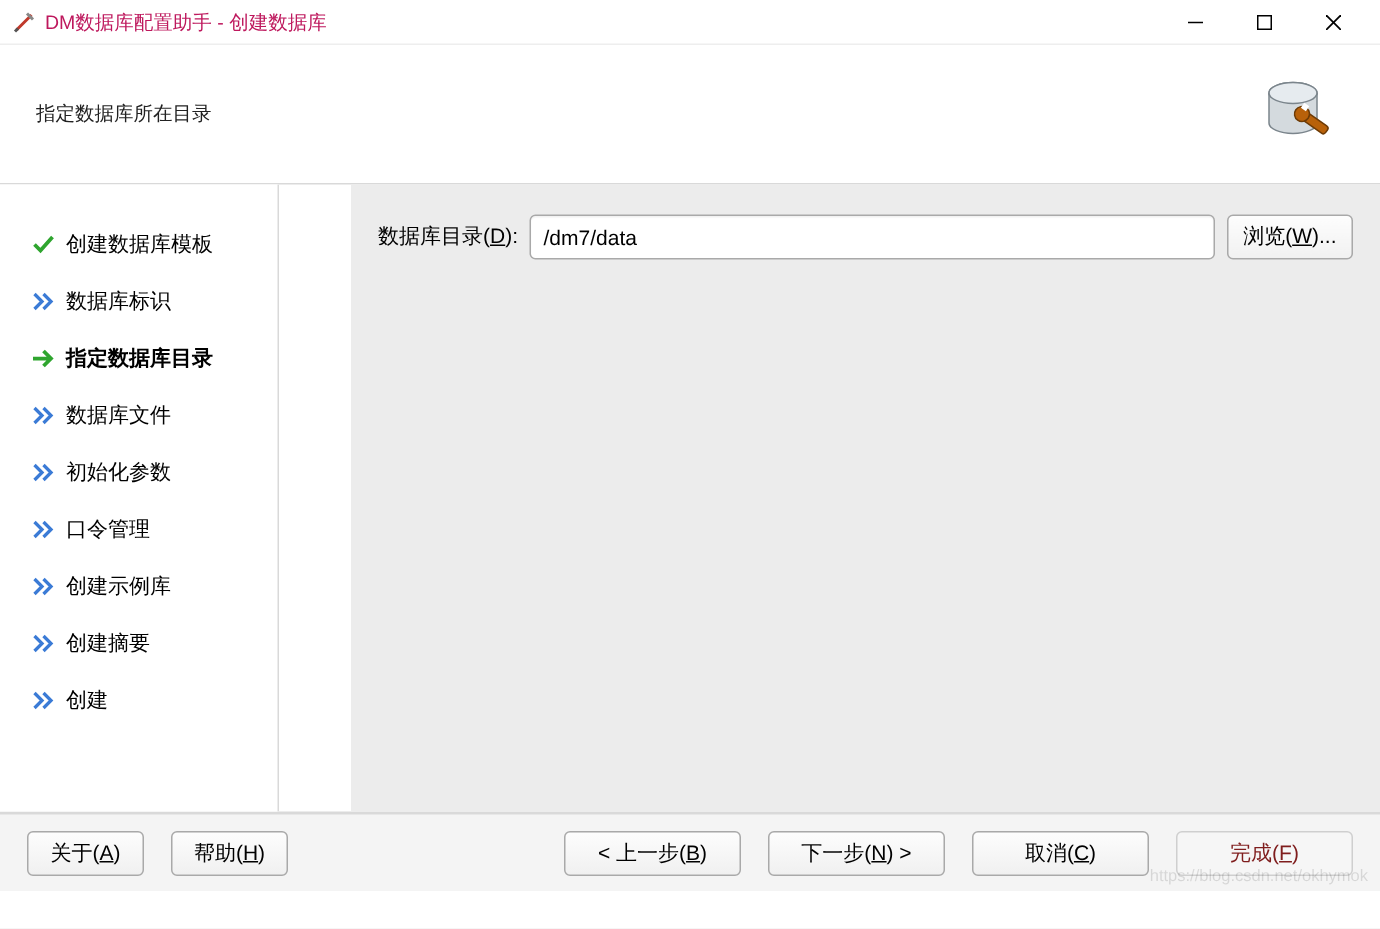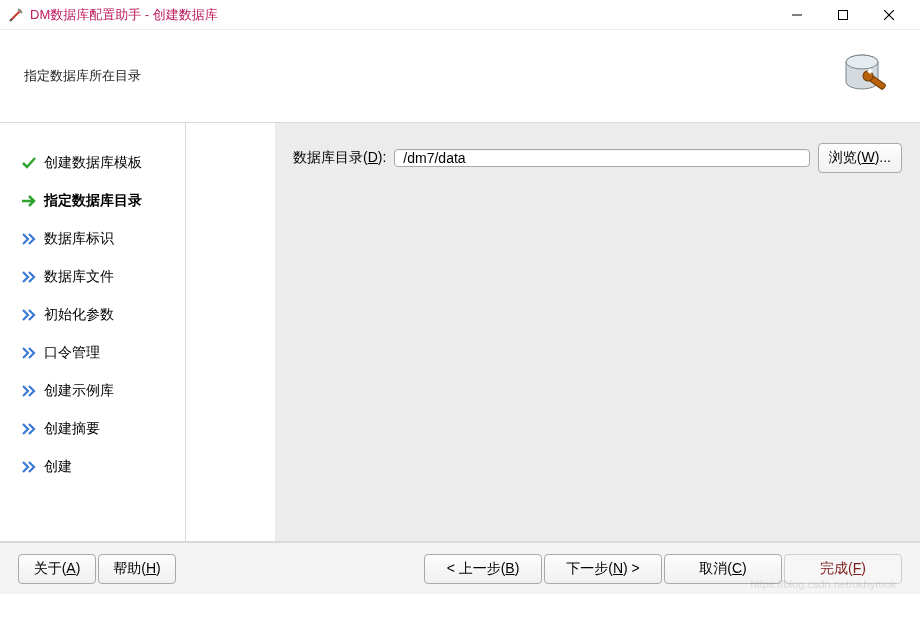--- a/index.html
+++ b/index.html
@@ -81,7 +81,6 @@
     flex: 1;
     background: #ececec;
     padding: 20px 18px;
-    margin-left: 41px;
   }
   .form-row {
     display: flex;

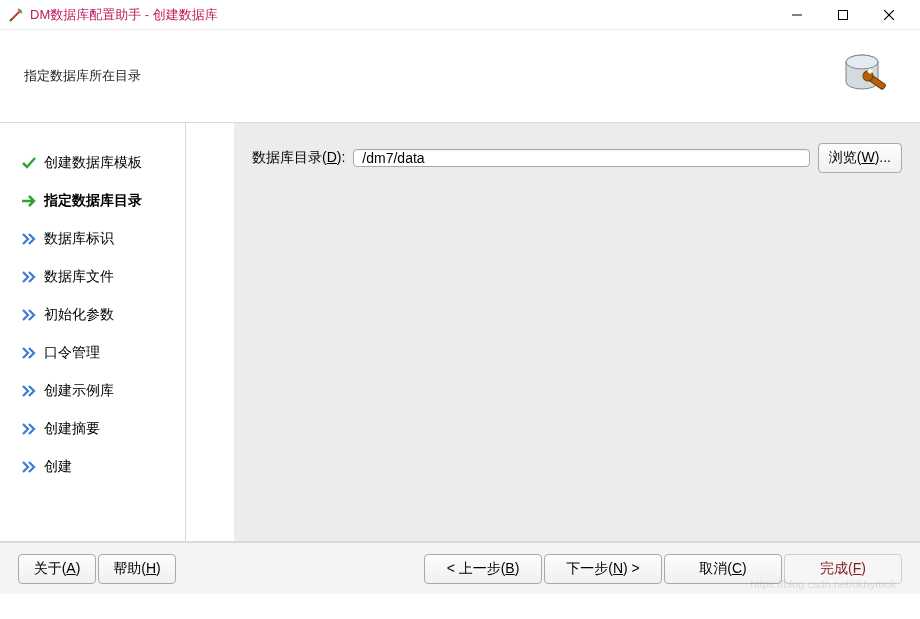--- a/index.html
+++ b/index.html
@@ -91,7 +91,7 @@
   .form-label u { text-decoration: underline; }
   .text-input {
     flex: 1;
-    height: 18px;
+    height: 30px;
     border: 1px solid #a9a9a9;
     border-radius: 4px;
     padding: 0 8px;

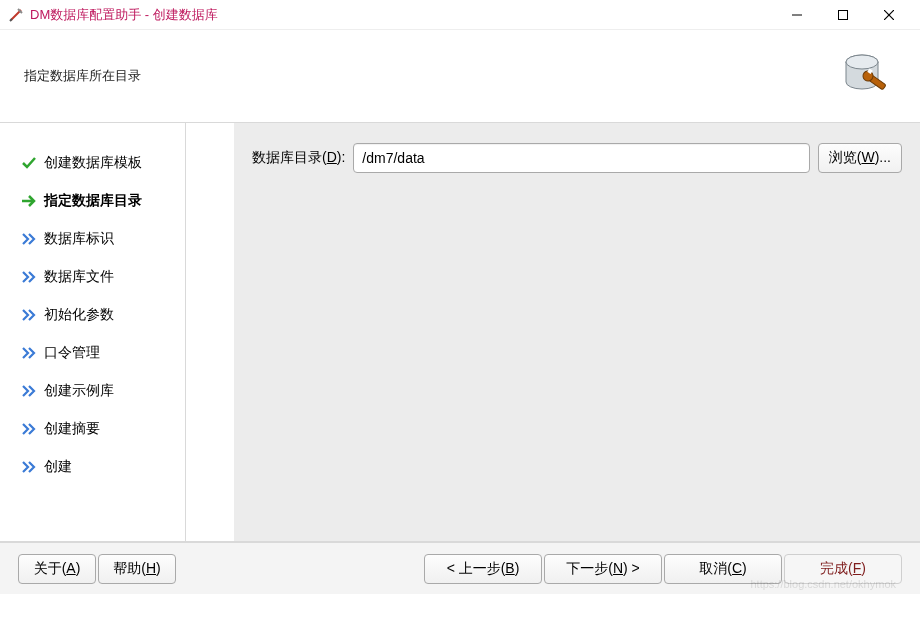--- a/index.html
+++ b/index.html
@@ -206,6 +206,15 @@
       <span class="lbl">创建数据库模板</span>
     </div>
 
+    <div class="step pending">
+      <span class="ico">
+        <svg width="16" height="14">
+            <path d="M2 2 L7 7 L2 12 M8 2 L13 7 L8 12" fill="none" stroke="#3b7bd6" stroke-width="2.2"></path>
+          </svg>
+      </span>
+      <span class="lbl">数据库标识</span>
+    </div>
+
     <div class="step current">
       <span class="ico">
         <svg width="16" height="14">
@@ -213,15 +222,6 @@
           </svg>
       </span>
       <span class="lbl">指定数据库目录</span>
-    </div>
-
-    <div class="step pending">
-      <span class="ico">
-        <svg width="16" height="14">
-            <path d="M2 2 L7 7 L2 12 M8 2 L13 7 L8 12" fill="none" stroke="#3b7bd6" stroke-width="2.2"></path>
-          </svg>
-      </span>
-      <span class="lbl">数据库标识</span>
     </div>
     <div class="step pending">
       <span class="ico">

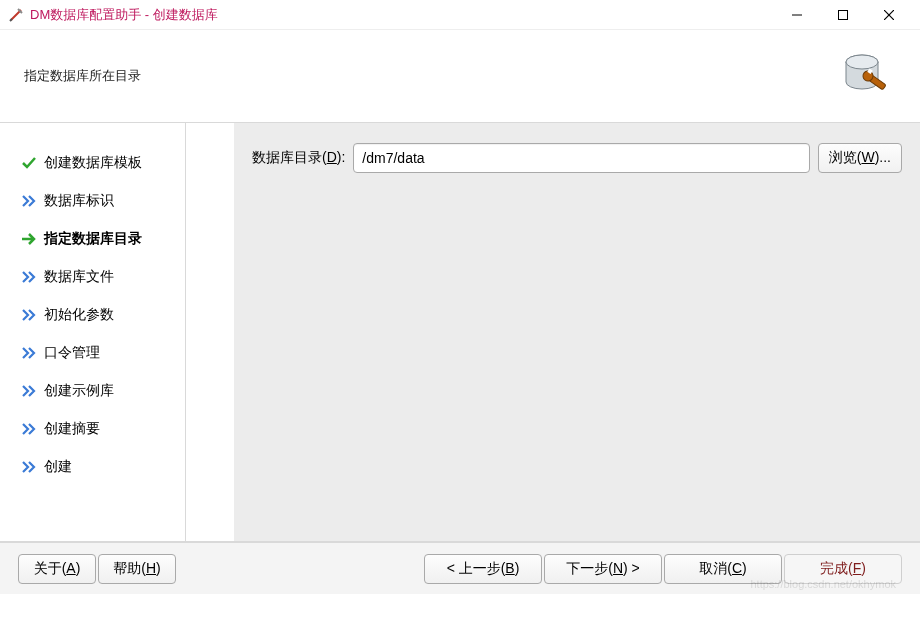--- a/index.html
+++ b/index.html
@@ -115,7 +115,7 @@
     display: flex;
     align-items: center;
     padding: 17px 18px;
-    gap: 2px;
+    gap: 18px;
     background: #f4f4f4;
     position: relative;
   }

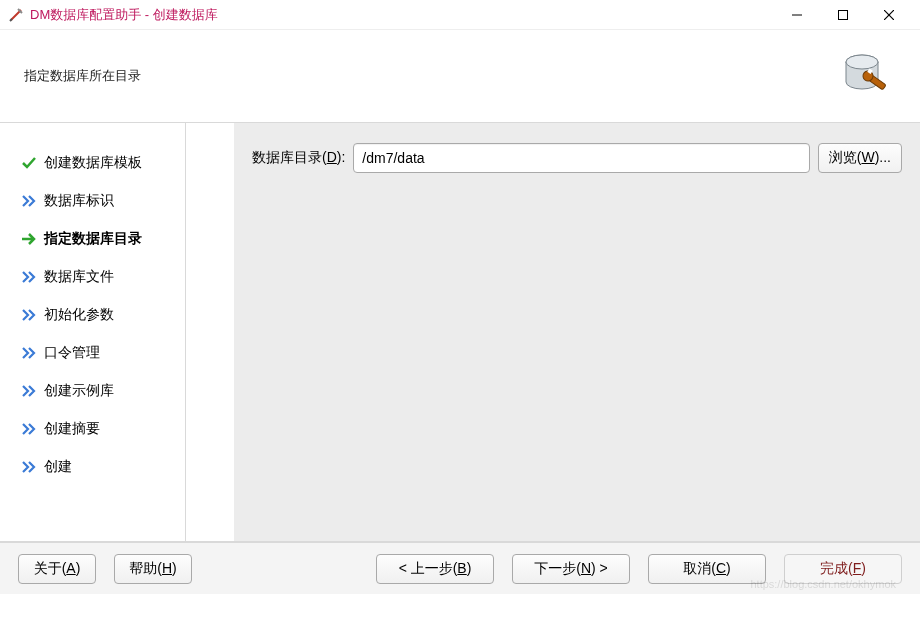--- a/index.html
+++ b/index.html
@@ -139,7 +139,7 @@
   }
   .watermark {
     position: absolute;
-    right: 24px; bottom: 4px;
+    right: 8px; bottom: 4px;
     font-size: 11px;
     color: rgba(0,0,0,0.12);
     pointer-events: none;

